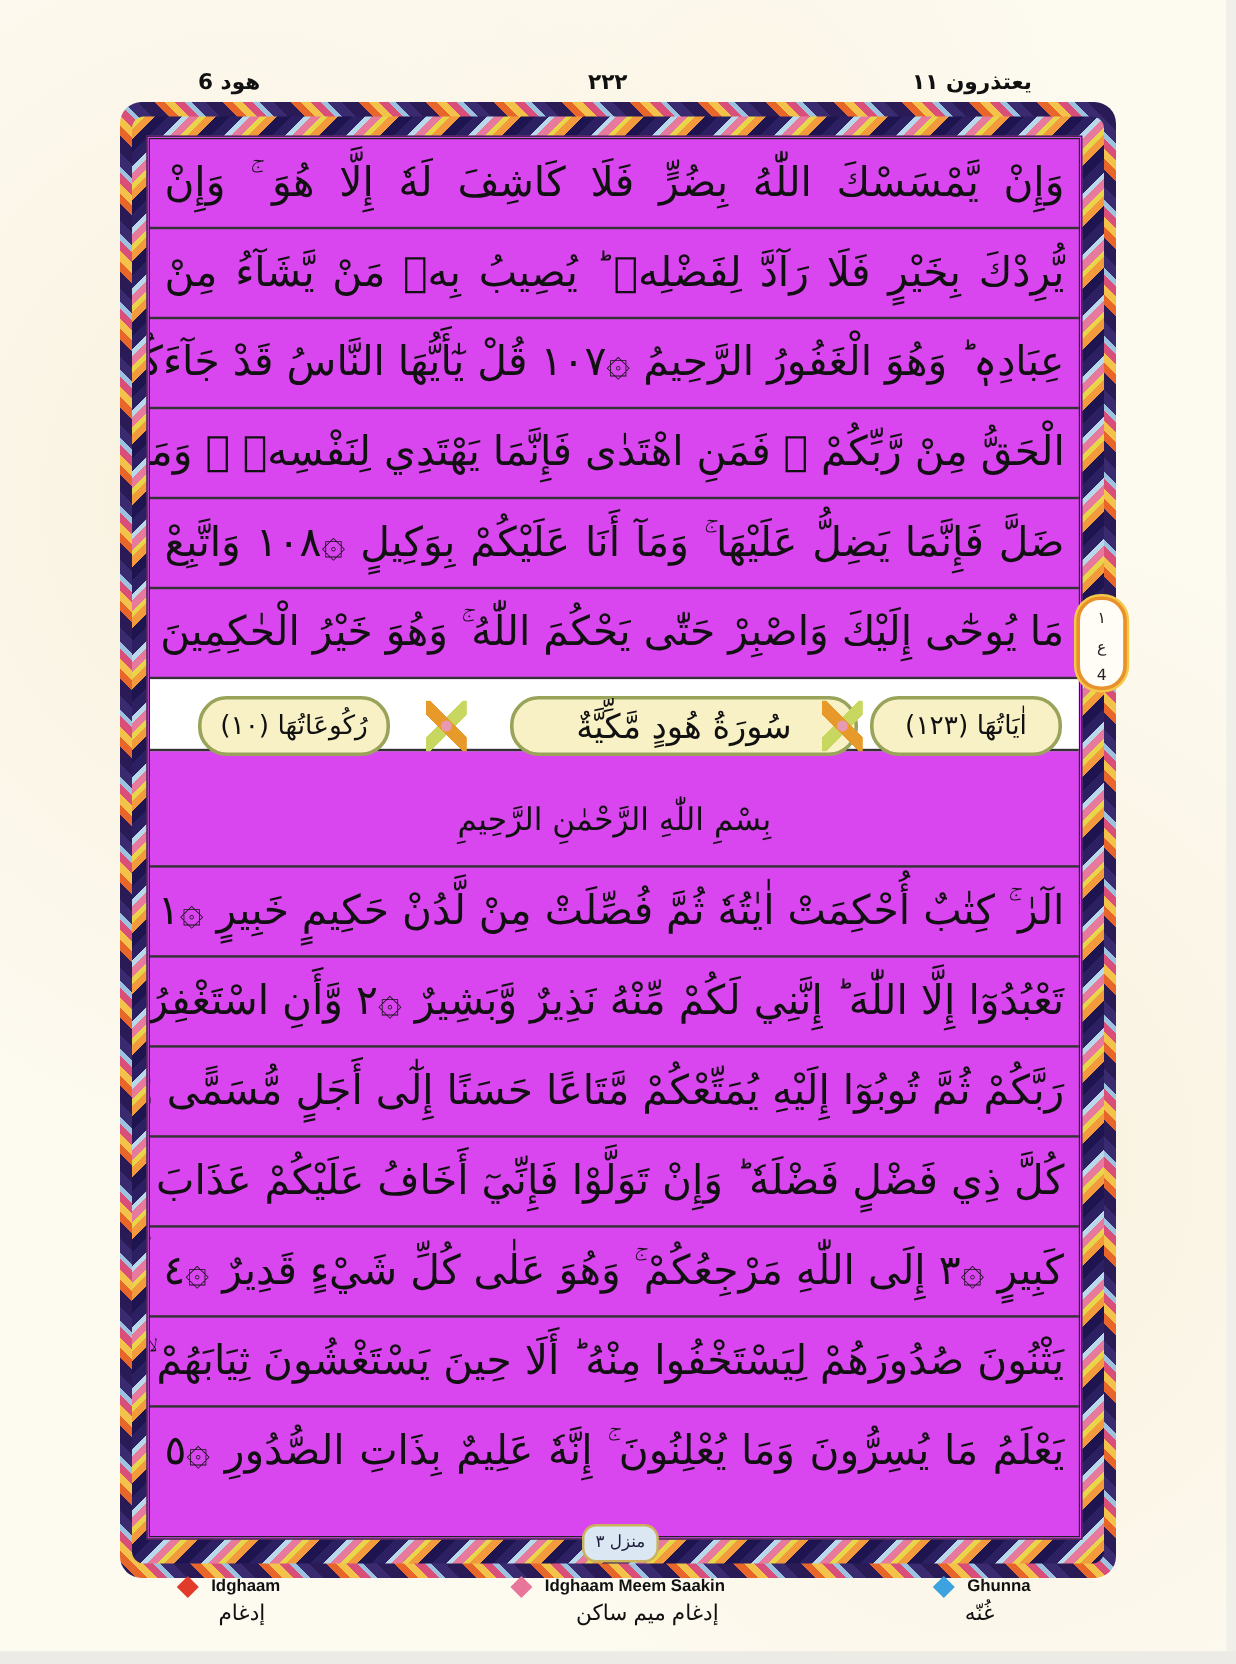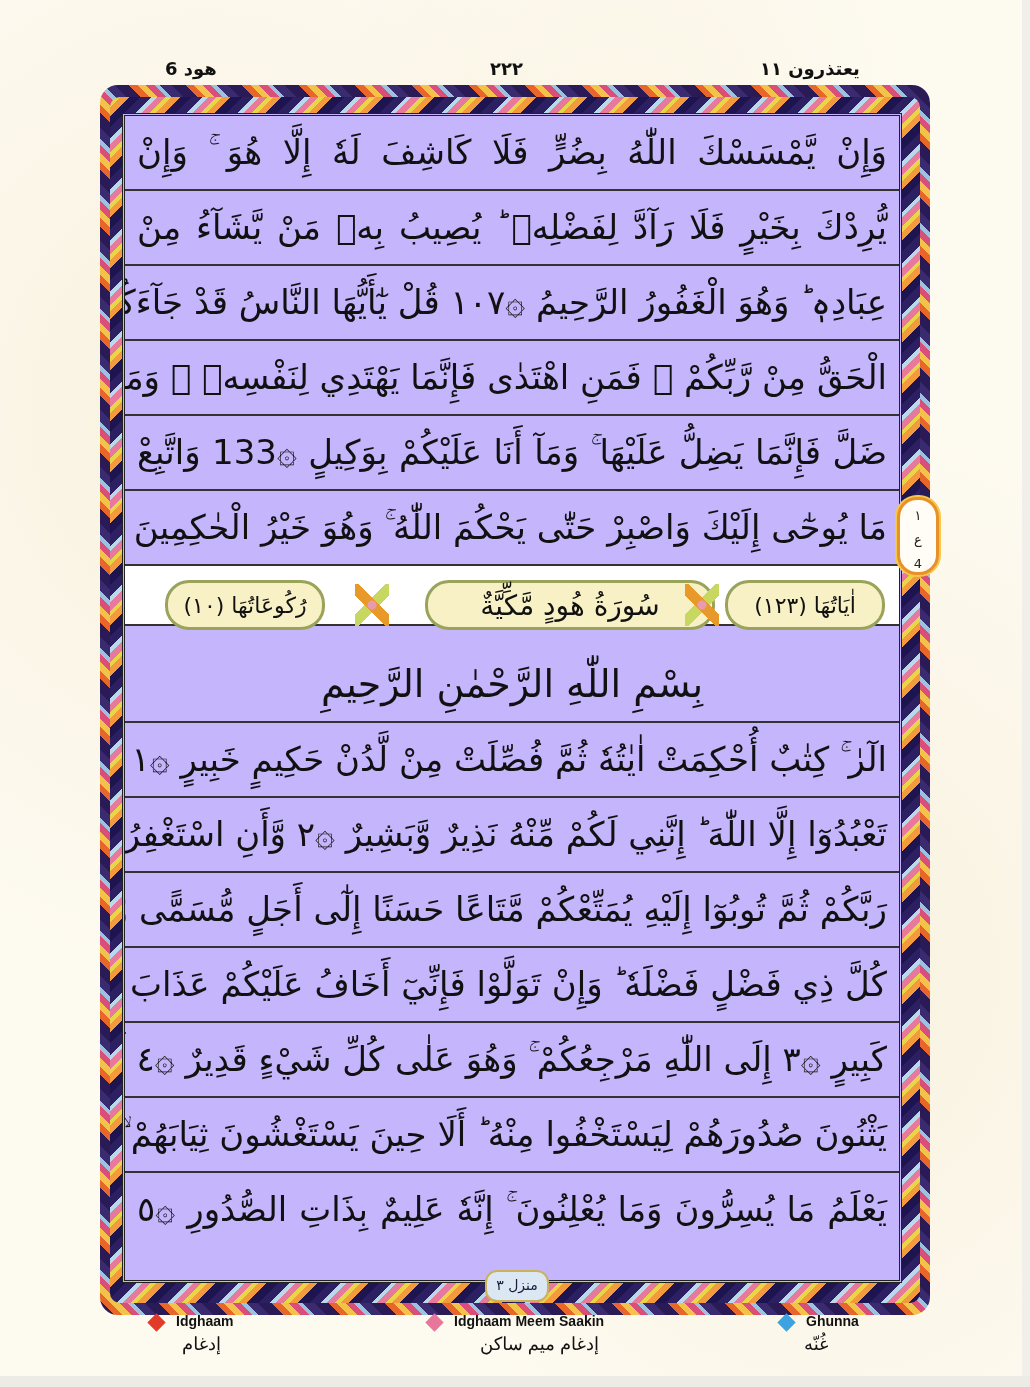--- a/index.html
+++ b/index.html
@@ -36,7 +36,7 @@
   }
   .text-panel {
     position:absolute; left:122px; top:113px; width:780px; height:1170px;
-    background:#c4b5fd;
+    background:#d946ef;
     border:3px double #222;
     box-sizing:border-box;
   }

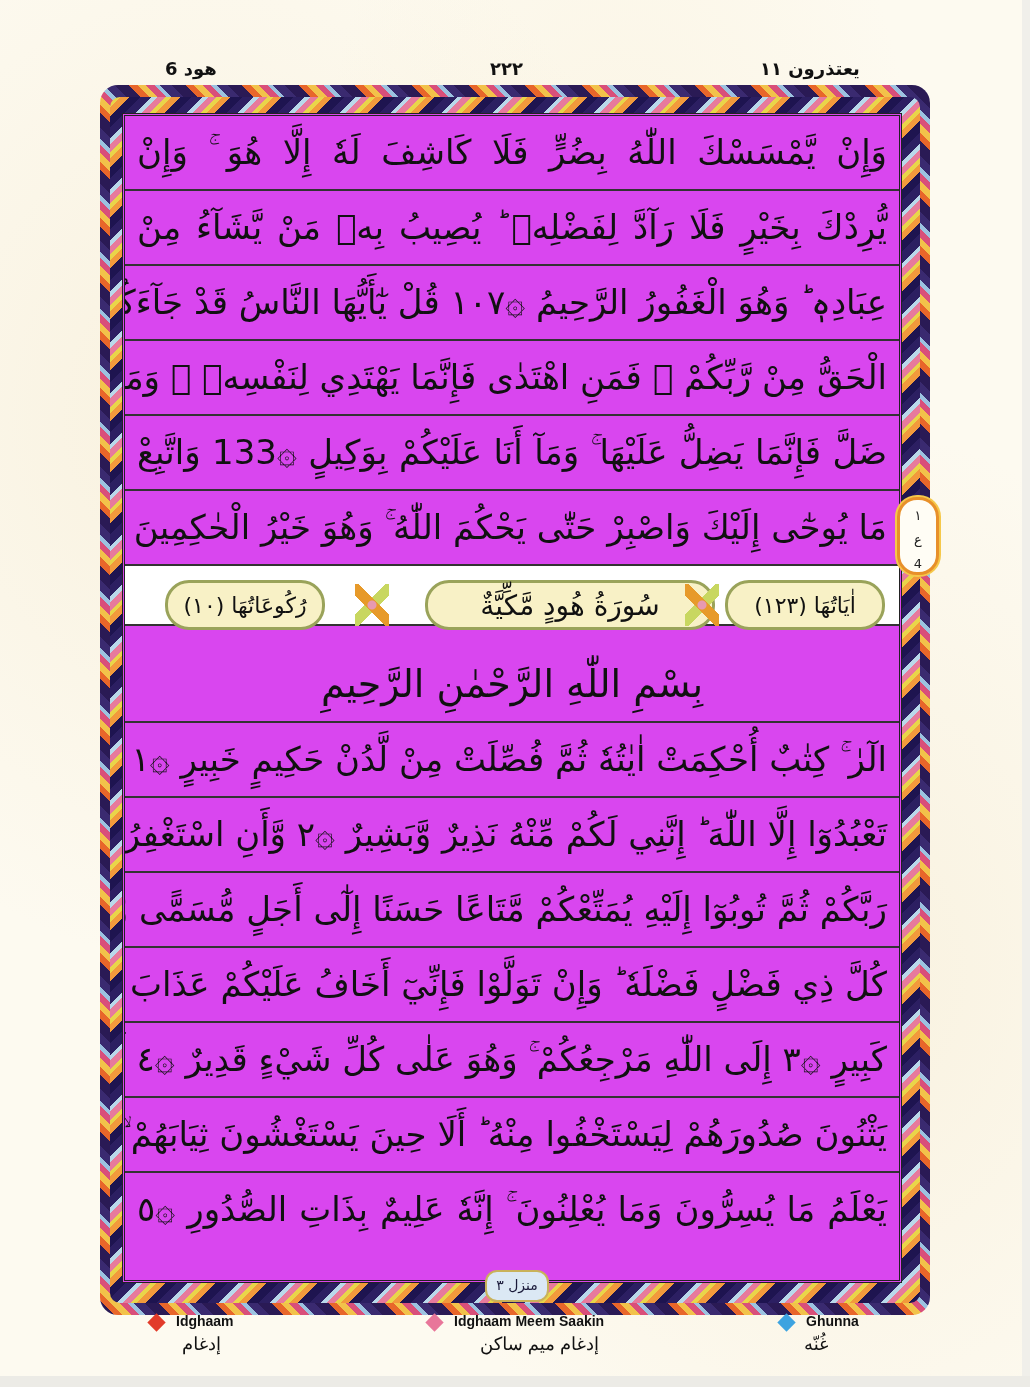--- a/index.html
+++ b/index.html
@@ -119,7 +119,7 @@
   <div class="line" style="top:75px">يُّرِدْكَ بِخَيْرٍ فَلَا رَآدَّ لِفَضْلِهٖ ؕ يُصِيبُ بِهٖ مَنْ يَّشَآءُ مِنْ</div>
   <div class="line" style="top:150px">عِبَادِهٖ ؕ وَهُوَ الْغَفُورُ الرَّحِيمُ ۞١٠٧ قُلْ يٰٓأَيُّهَا النَّاسُ قَدْ جَآءَكُمُ</div>
   <div class="line" style="top:225px">الْحَقُّ مِنْ رَّبِّكُمْ ۚ فَمَنِ اهْتَدٰى فَإِنَّمَا يَهْتَدِي لِنَفْسِهٖ ۚ وَمَنْ</div>
-  <div class="line" style="top:300px">ضَلَّ فَإِنَّمَا يَضِلُّ عَلَيْهَا ۚ وَمَآ أَنَا عَلَيْكُمْ بِوَكِيلٍ ۞133 وَاتَّبِعْ</div>
+  <div class="line" style="top:300px">ضَلَّ فَإِنَّمَا يَضِلُّ عَلَيْهَا ۚ وَمَآ أَنَا عَلَيْكُمْ بِوَكِيلٍ ۞١٠٨ وَاتَّبِعْ</div>
   <div class="line" style="top:375px">مَا يُوحٰٓى إِلَيْكَ وَاصْبِرْ حَتّٰى يَحْكُمَ اللّٰهُ ۚ وَهُوَ خَيْرُ الْحٰكِمِينَ ۞١٠٩</div>
 
   <div class="surah-header">

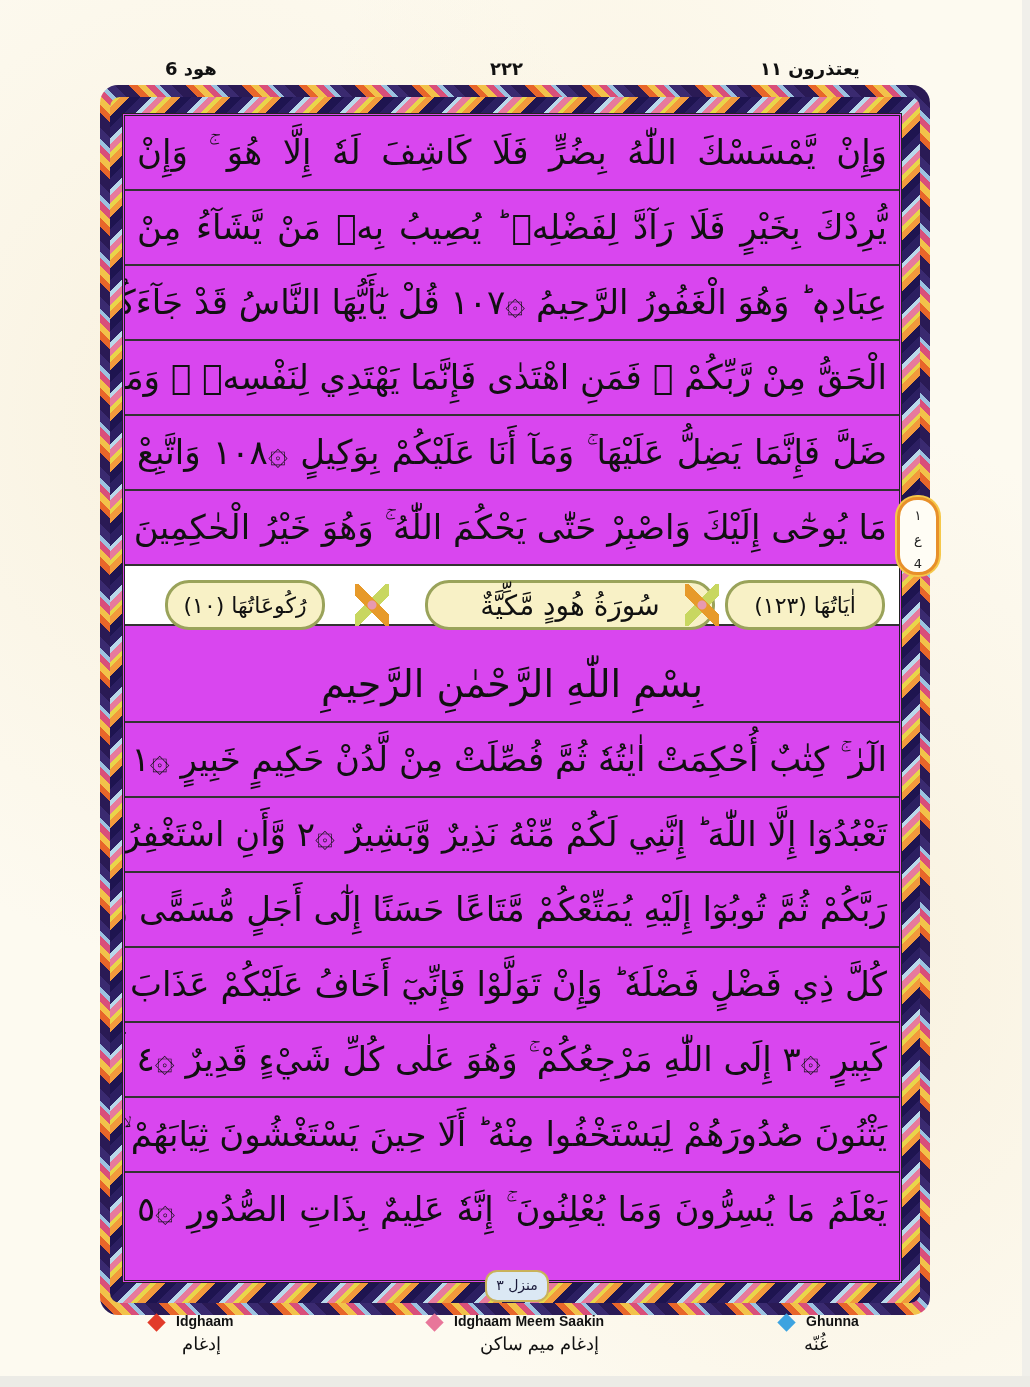--- a/index.html
+++ b/index.html
@@ -72,7 +72,7 @@
                 linear-gradient(45deg, transparent 40%, #e79a2a 40% 60%, transparent 60%),
                 linear-gradient(-45deg, transparent 40%, #c8d760 40% 60%, transparent 60%); }
 
-  .bismillah { font-size:38px; text-align:left; text-align-last:center; }
+  .bismillah { font-size:26px; text-align:left; text-align-last:center; }
 
   .ruku-badge {
     position:absolute; left:897px; top:497px; width:42px; height:78px;

